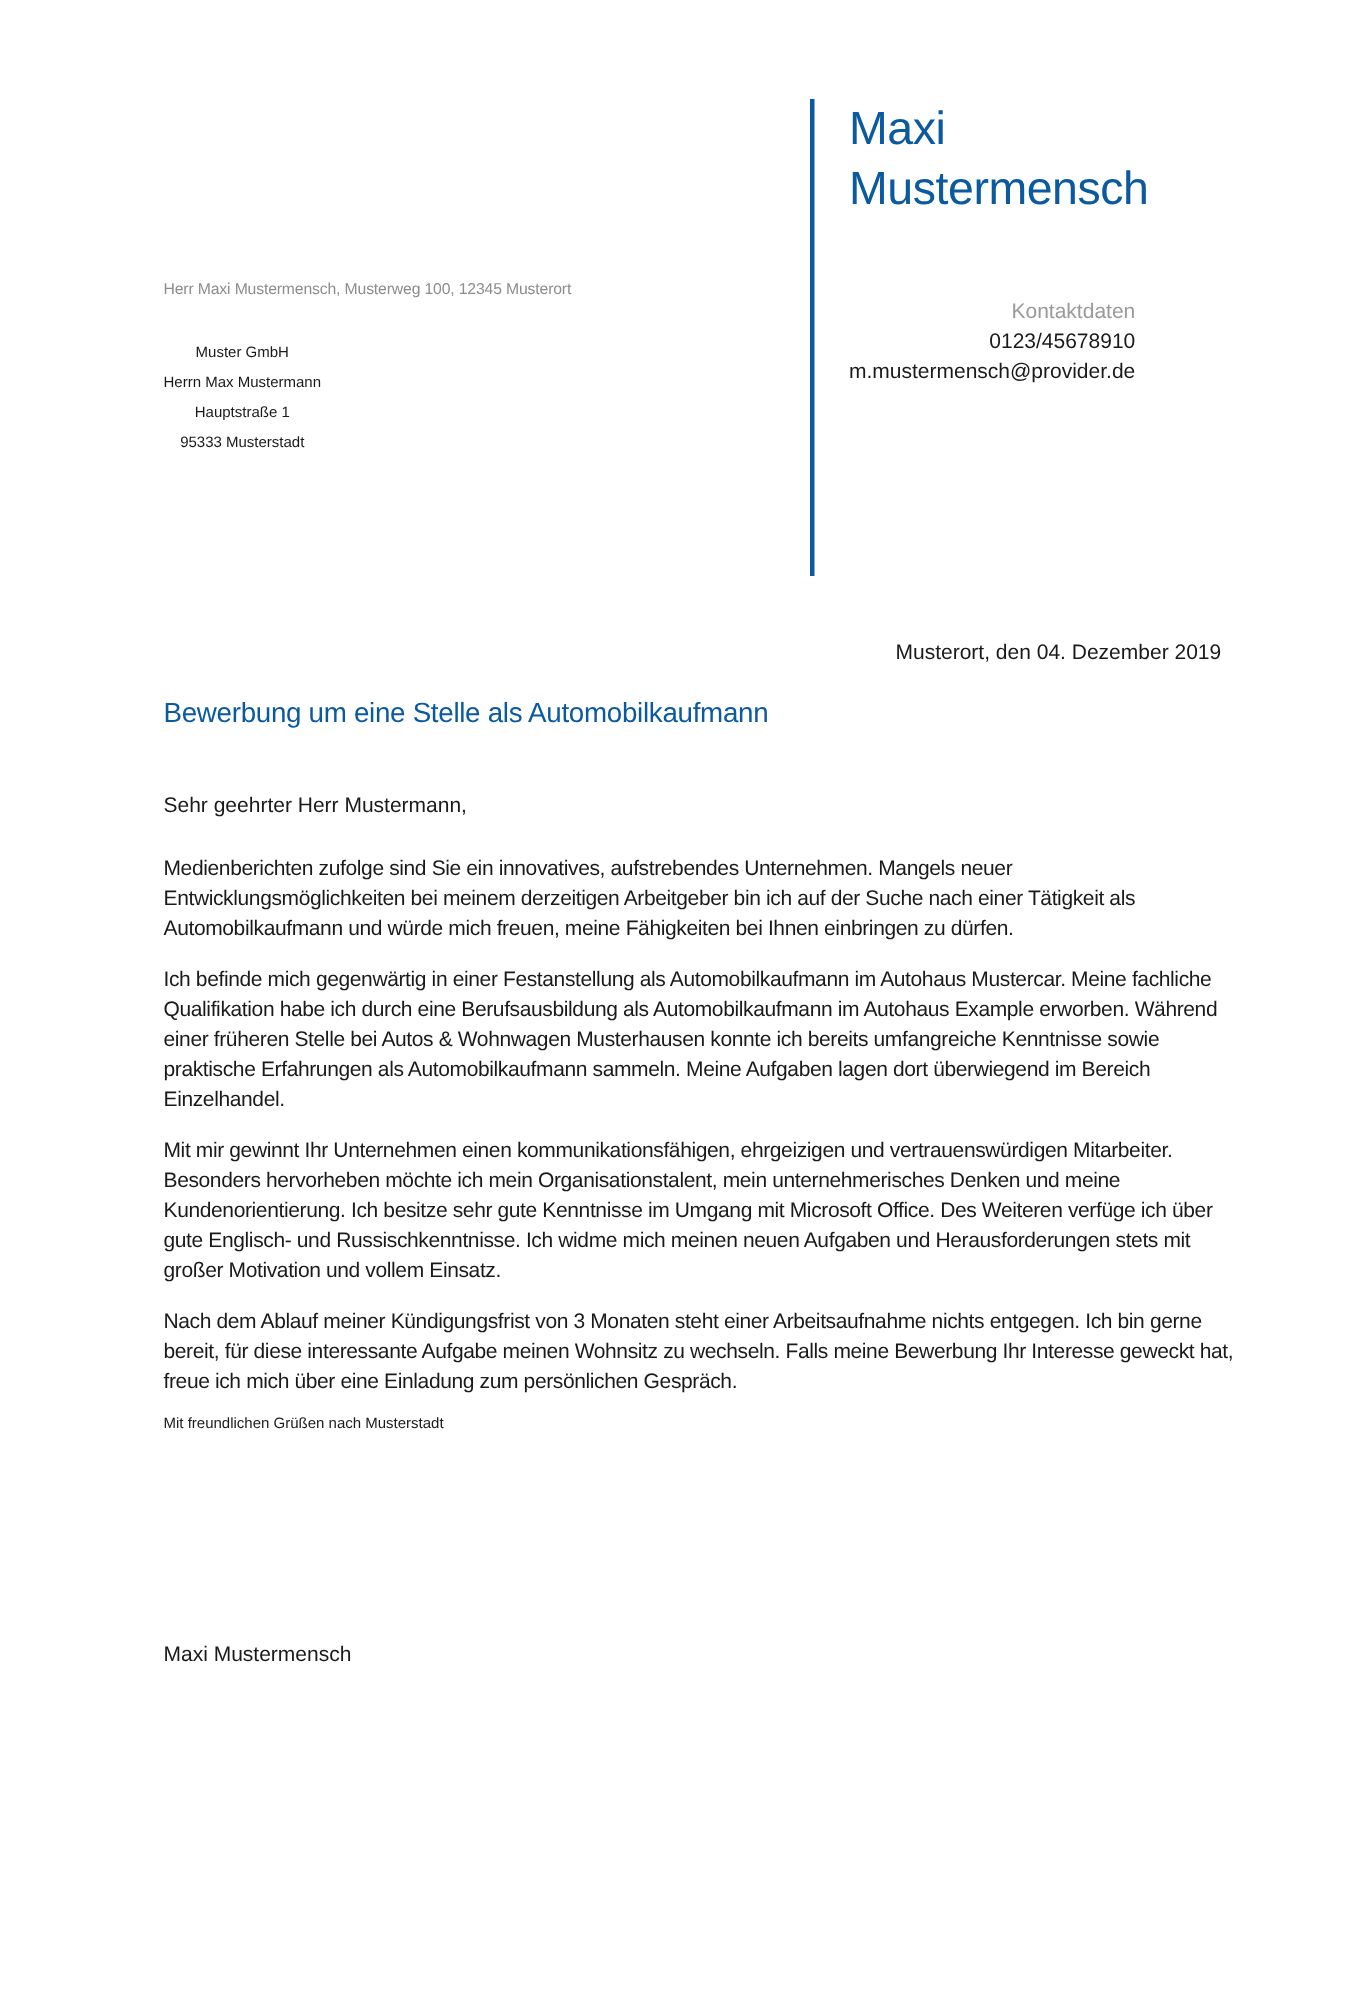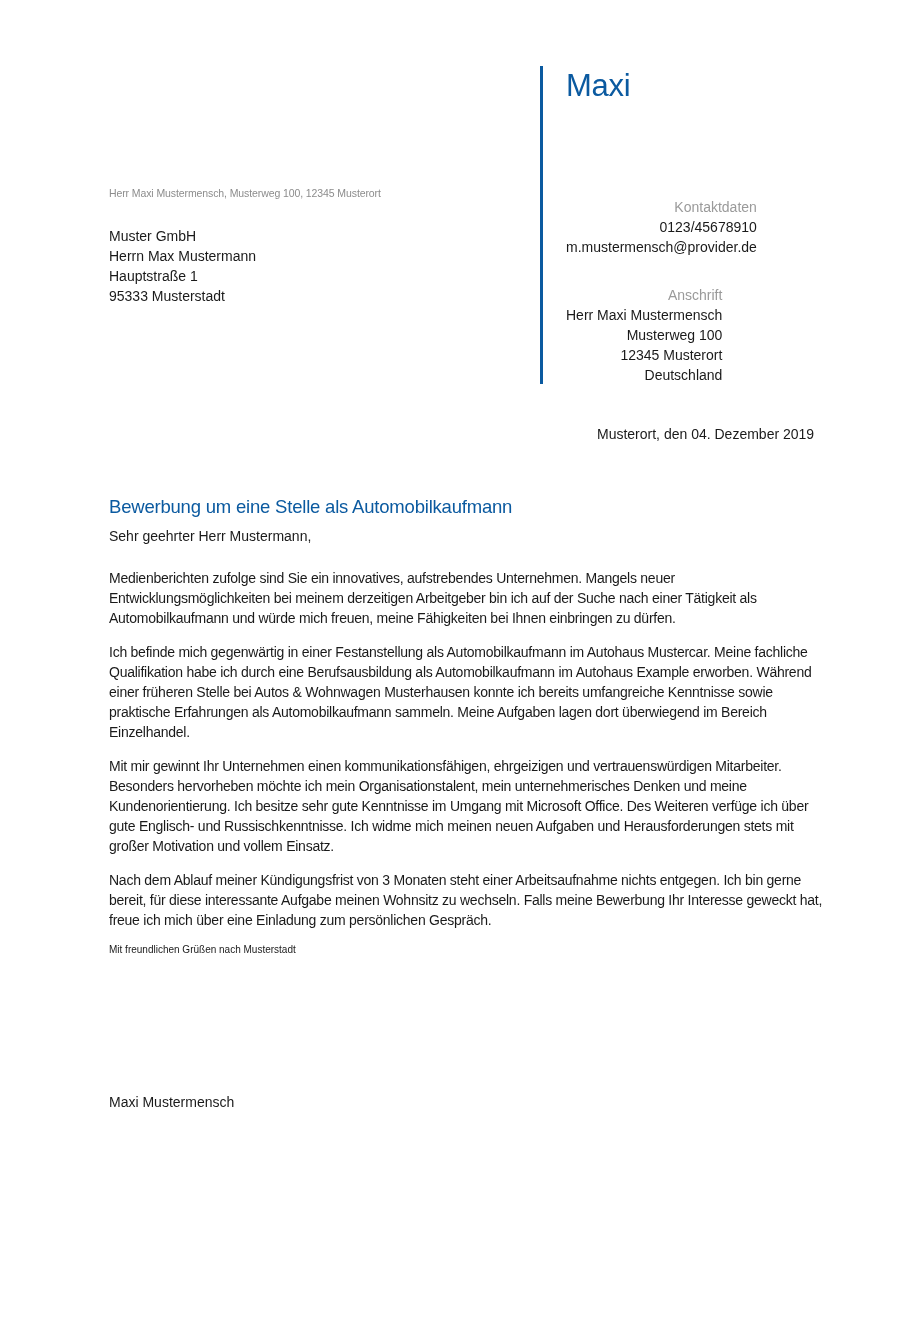--- a/index.html
+++ b/index.html
@@ -41,6 +41,7 @@
 
   <div class="name">
     <div>Maxi</div>
+    <div>Mustermensch</div>
   </div>
 
   <div class="block contact">

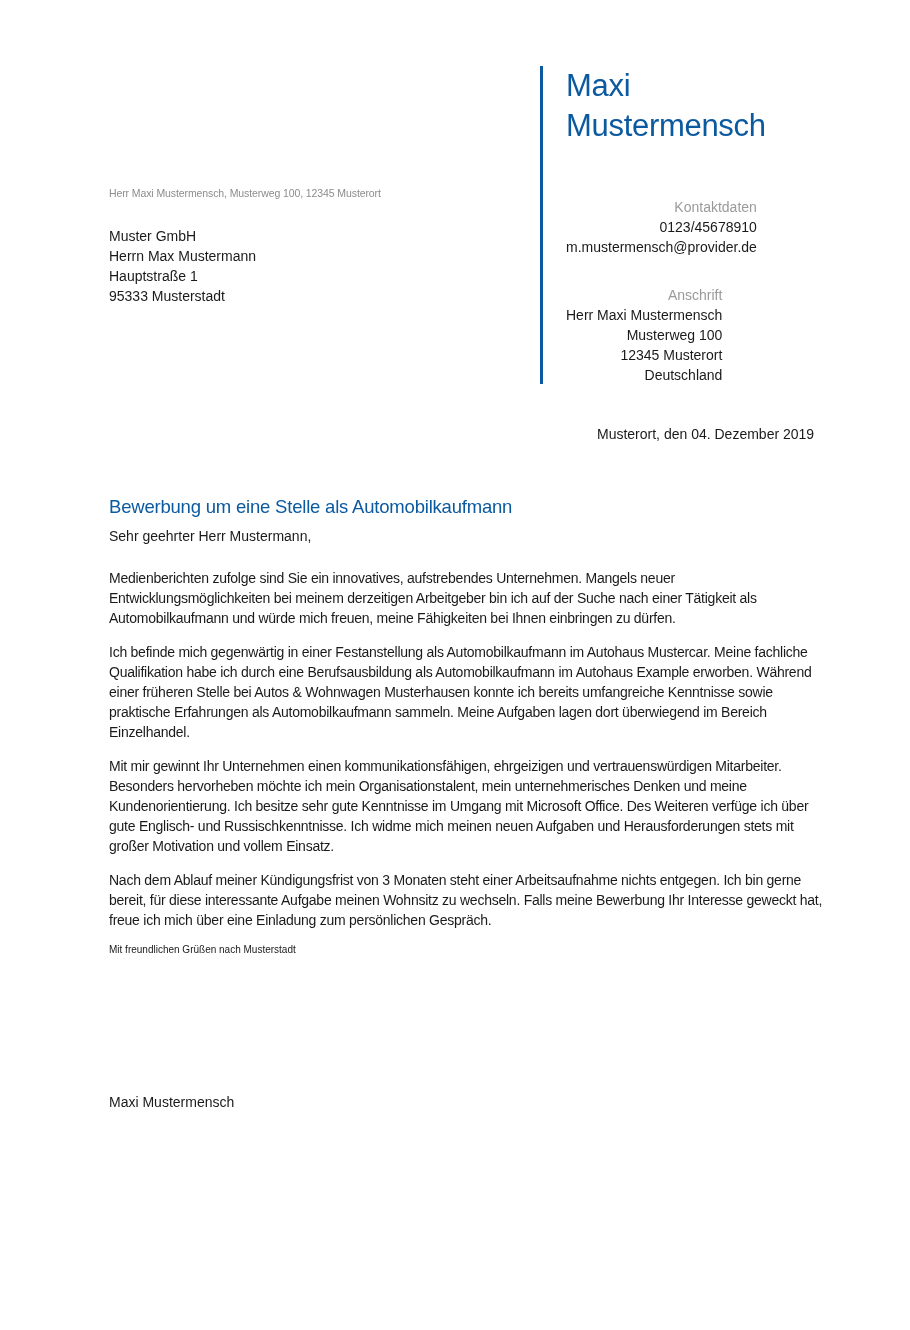--- a/index.html
+++ b/index.html
@@ -16,7 +16,7 @@
   .address { top: 285px; }
 
   .sender-line { position: absolute; left: 109px; top: 187px; font-size: 10.5px; color: #8c8c8c; white-space: nowrap; letter-spacing: -0.1px; }
-  .recipient { position: absolute; left: 109px; top: 226px; font-size: 14px; line-height: 20px; }
+  .recipient { position: absolute; left: 109px; top: 226px; font-size: 10px; line-height: 20px; text-align: center; }
 
   .date { position: absolute; left: 597px; top: 426px; font-size: 14px; white-space: nowrap; }
 

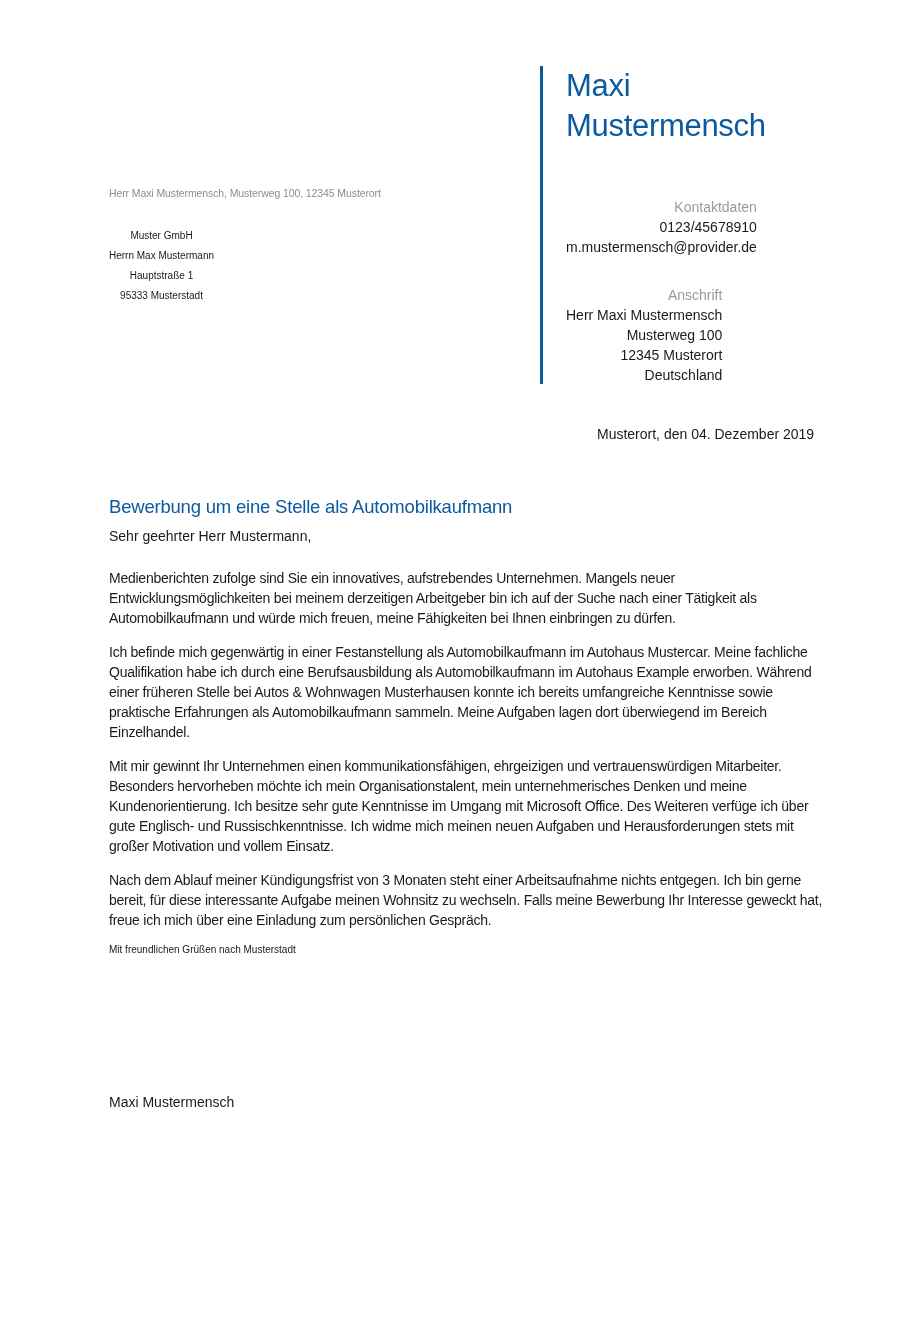--- a/index.html
+++ b/index.html
@@ -50,13 +50,6 @@
     <div class="line">m.mustermensch@provider.de</div>
   </div>
 
-  <div class="block address">
-    <div class="label line">Anschrift</div>
-    <div class="line">Herr Maxi Mustermensch</div>
-    <div class="line">Musterweg 100</div>
-    <div class="line">12345 Musterort</div>
-    <div class="line">Deutschland</div>
-  </div>
 
   <div class="sender-line">Herr Maxi Mustermensch, Musterweg 100, 12345 Musterort</div>
 

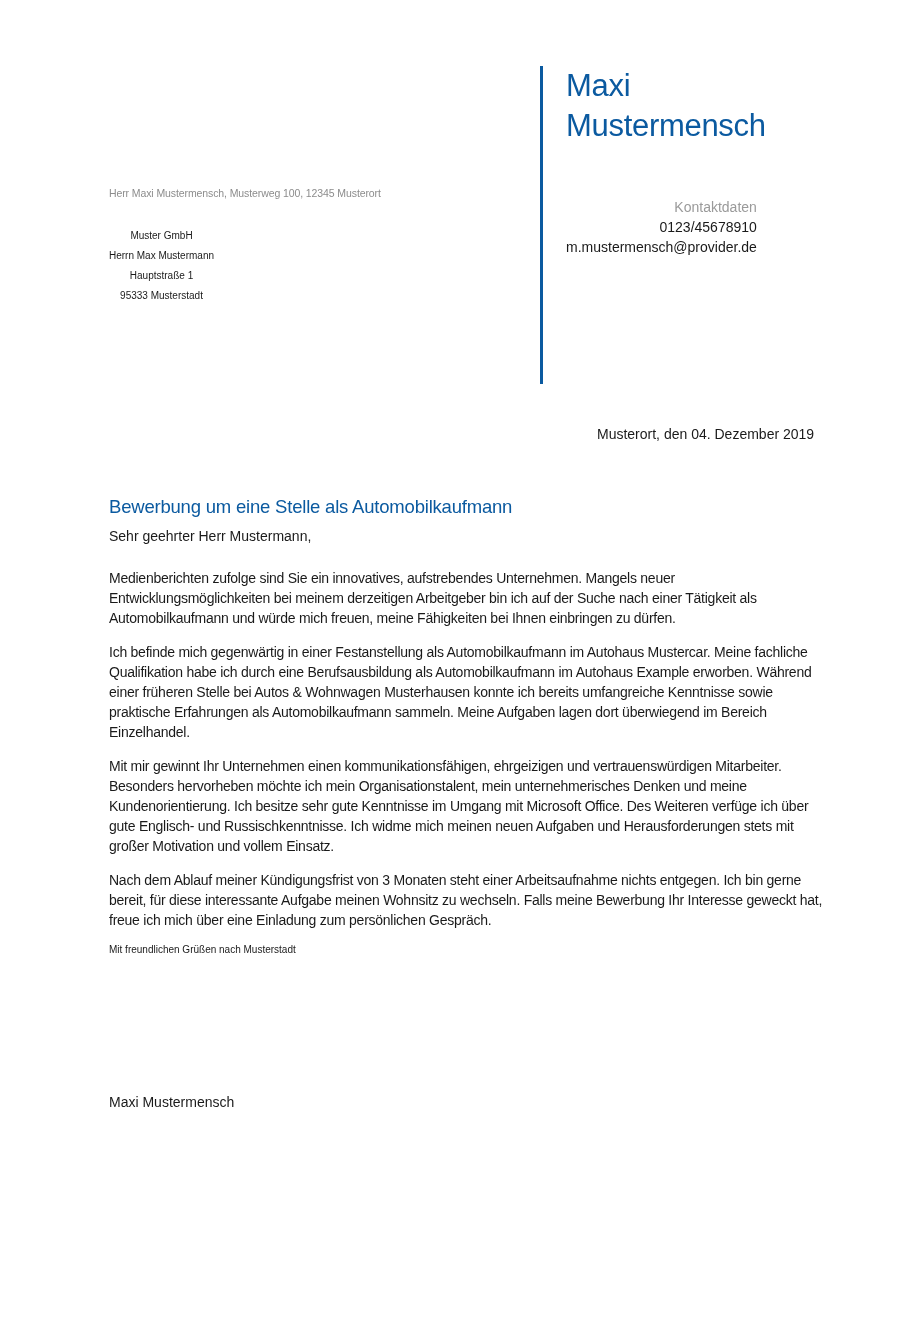--- a/index.html
+++ b/index.html
@@ -20,7 +20,7 @@
 
   .date { position: absolute; left: 597px; top: 426px; font-size: 14px; white-space: nowrap; }
 
-  .subject { position: absolute; left: 109px; top: 496px; font-size: 18.5px; color: #0b5aa0; white-space: nowrap; letter-spacing: -0.2px; }
+  .subject { position: absolute; left: 109px; top: 464px; font-size: 18.5px; color: #0b5aa0; white-space: nowrap; letter-spacing: -0.2px; }
 
   .salutation { position: absolute; left: 109px; top: 528px; font-size: 14px; }
 

